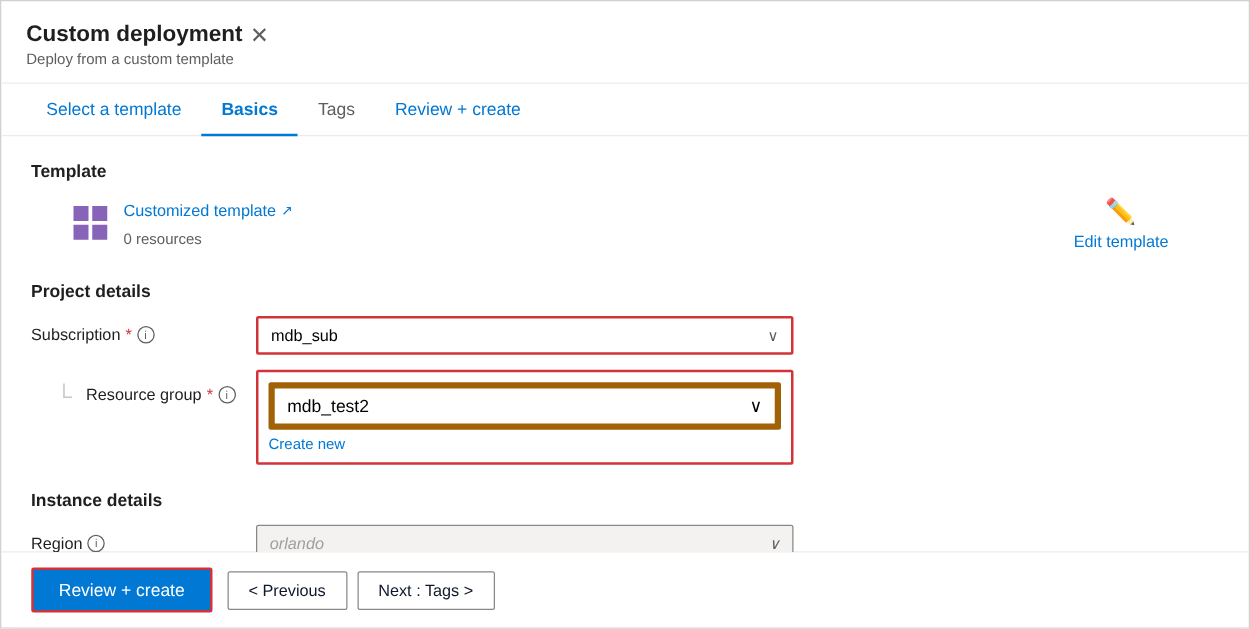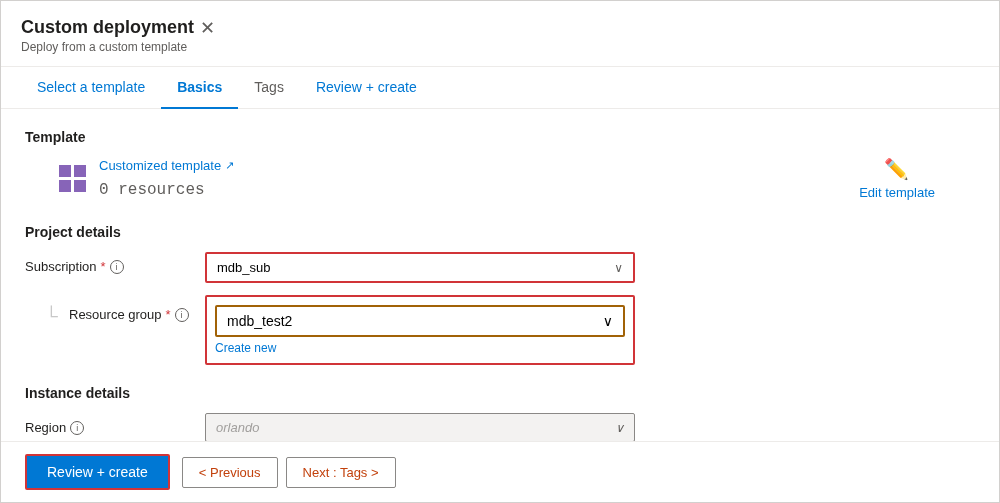--- a/index.html
+++ b/index.html
@@ -124,9 +124,8 @@
     }
     .template-resources {
       color: #605e5c;
-      font-size: 16px;
+      font-size: 12px;
       margin-top: 8px;
-      font-family: Liberation Mono, monospace;
     }
     .edit-template {
       display: flex;

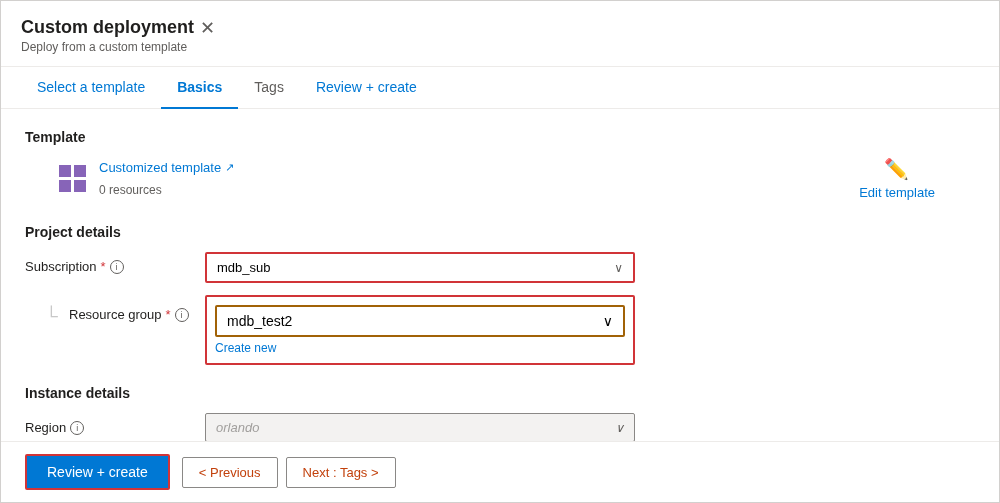--- a/index.html
+++ b/index.html
@@ -205,7 +205,7 @@
       border-radius: 2px;
     }
     .resource-group-inner {
-      border: 2px solid #a16207;
+      border: 5px solid #a16207;
       border-radius: 2px;
       padding: 6px 10px;
       display: flex;

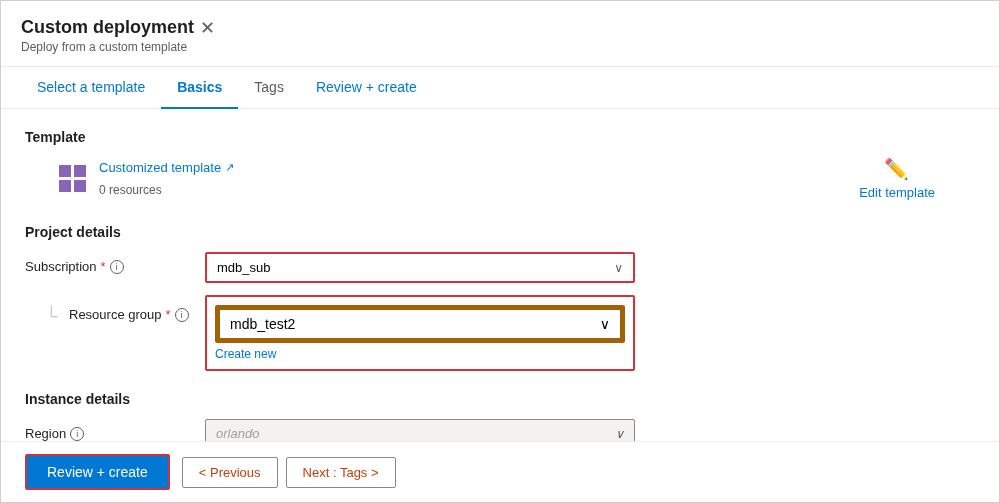--- a/index.html
+++ b/index.html
@@ -267,7 +267,7 @@
     }
     .btn-secondary {
       background: #fff;
-      color: #c2410c;
+      color: #0f172a;
       border: 1px solid #8a8886;
       padding: 7px 16px;
       font-size: 13px;

